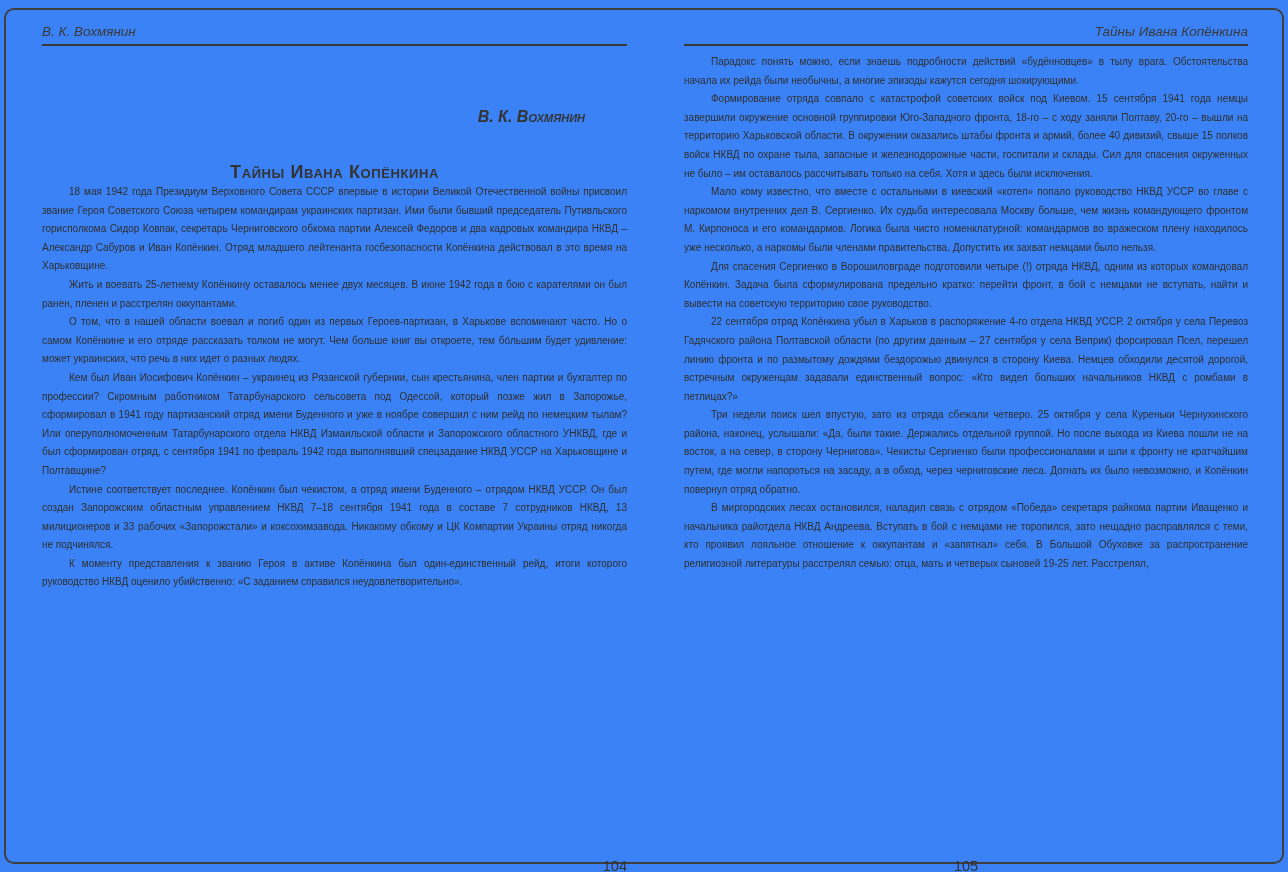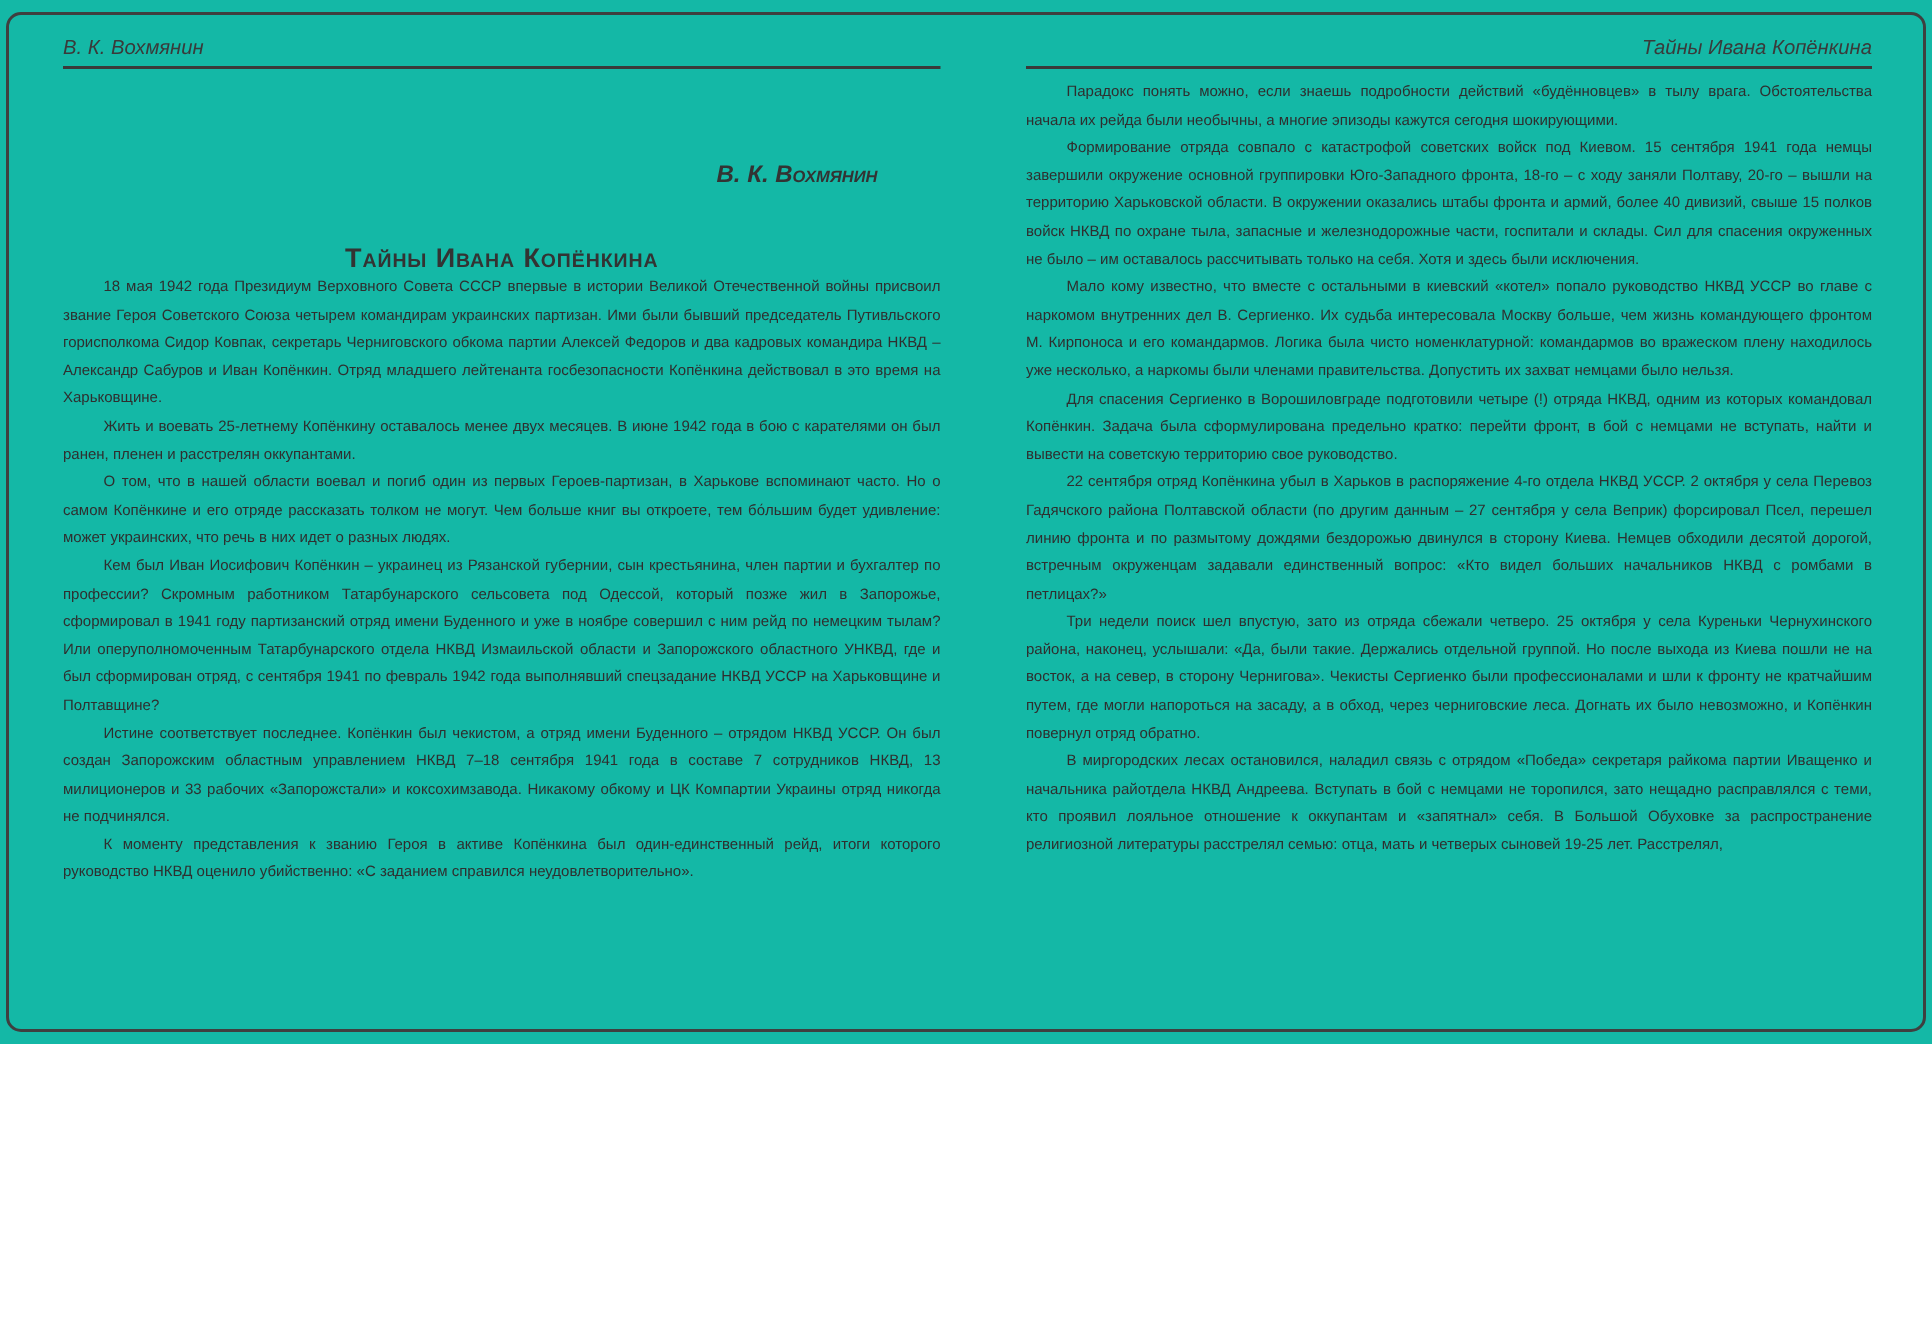--- a/index.html
+++ b/index.html
@@ -12,8 +12,8 @@
   .canvas {
     position: relative;
     width: 1288px;
-    height: 696px;
-    background: #14b8a6;
+    height: 872px;
+    background: #3b82f6;
     overflow: hidden;
   }
   .frame {

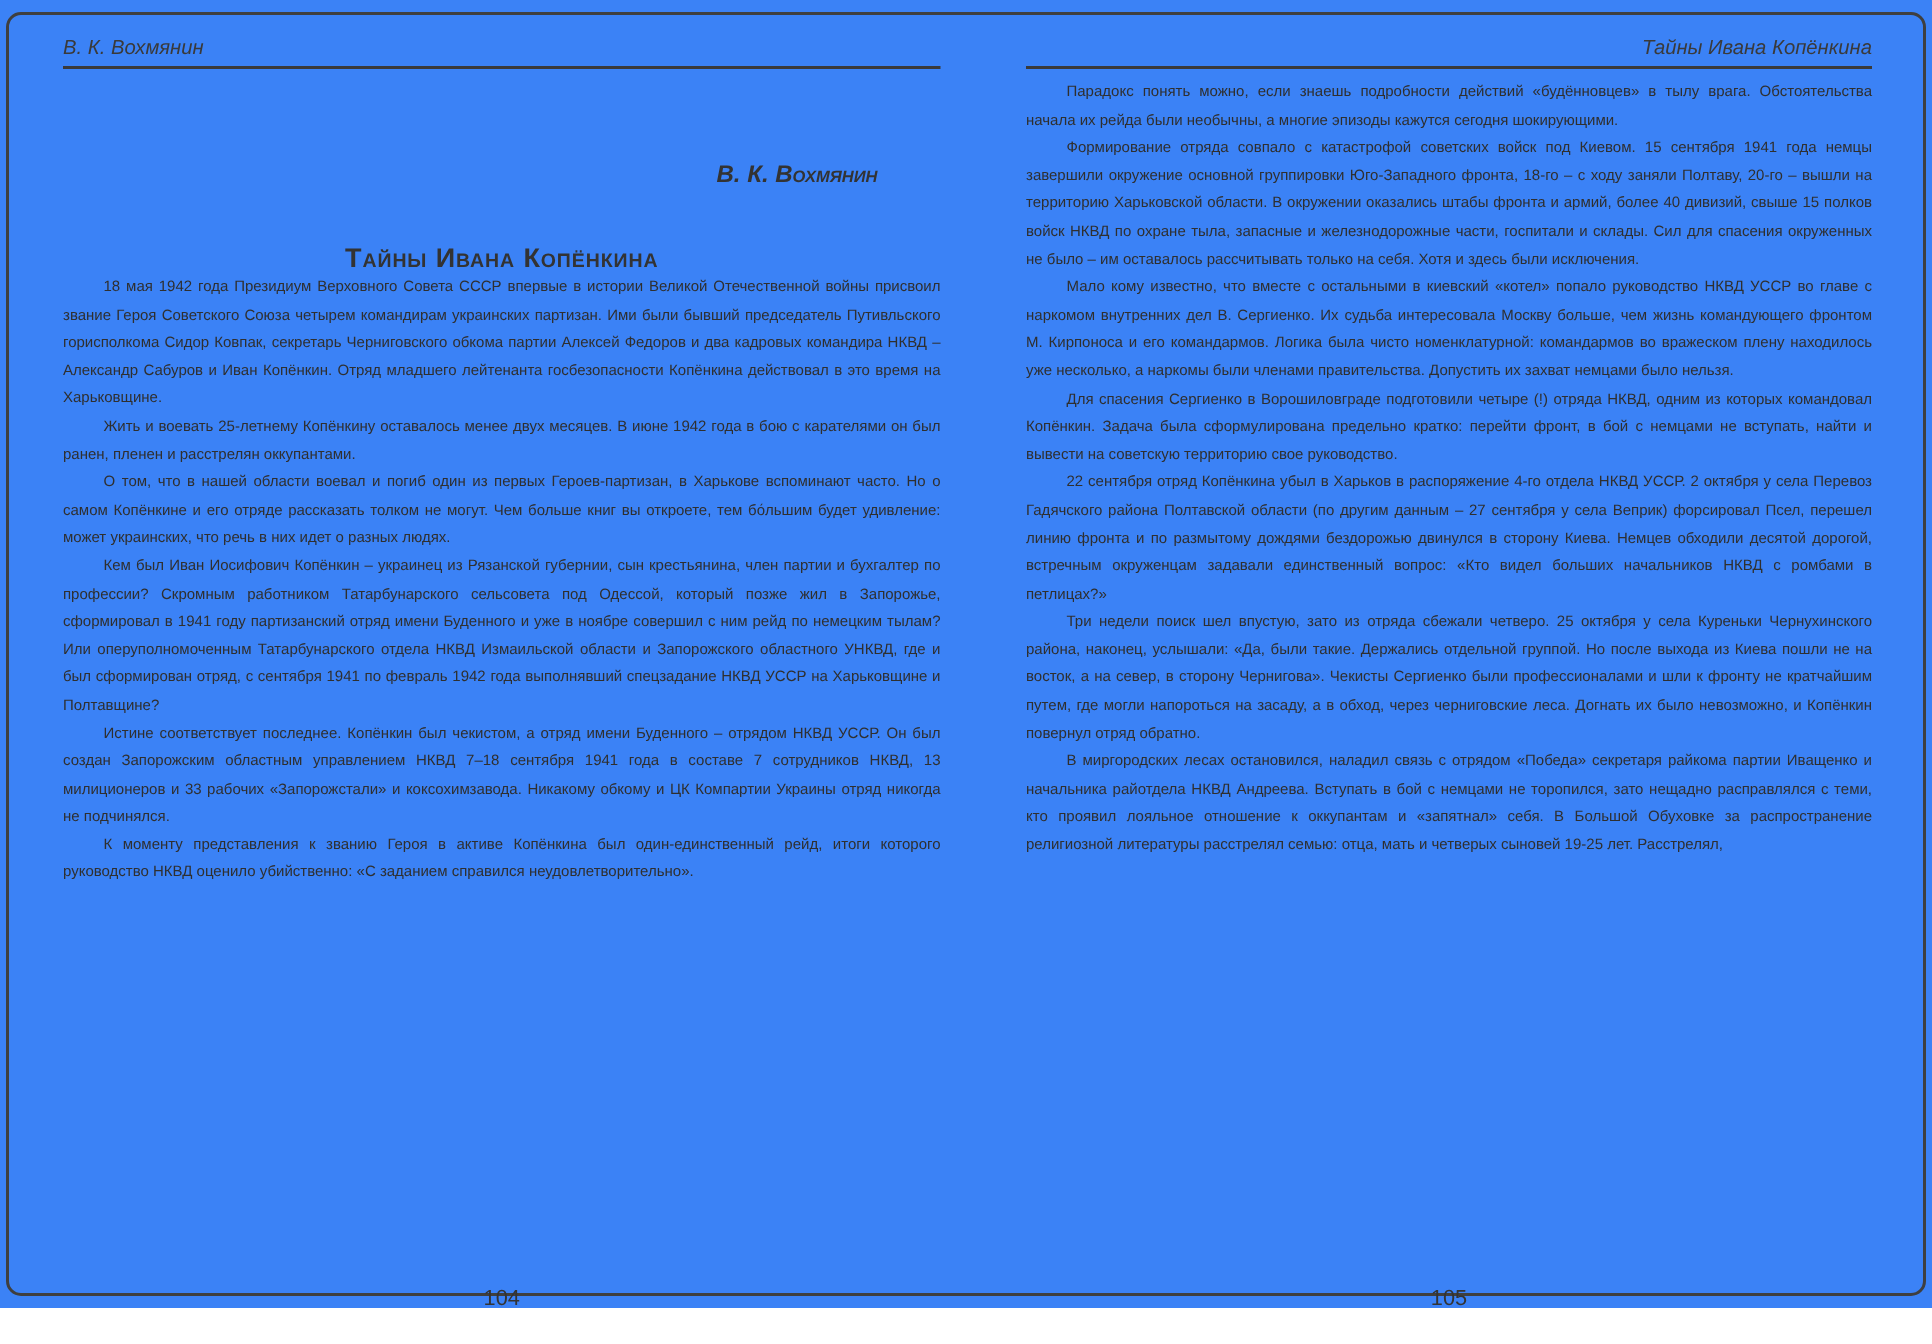--- a/index.html
+++ b/index.html
@@ -87,7 +87,7 @@
     top: 834px;
     width: 100%;
   }
-  .pn-left  { text-align: center; }
+  .pn-left  { text-align: right; }
   .pn-right { text-align: center; }
 </style>
 </head>

